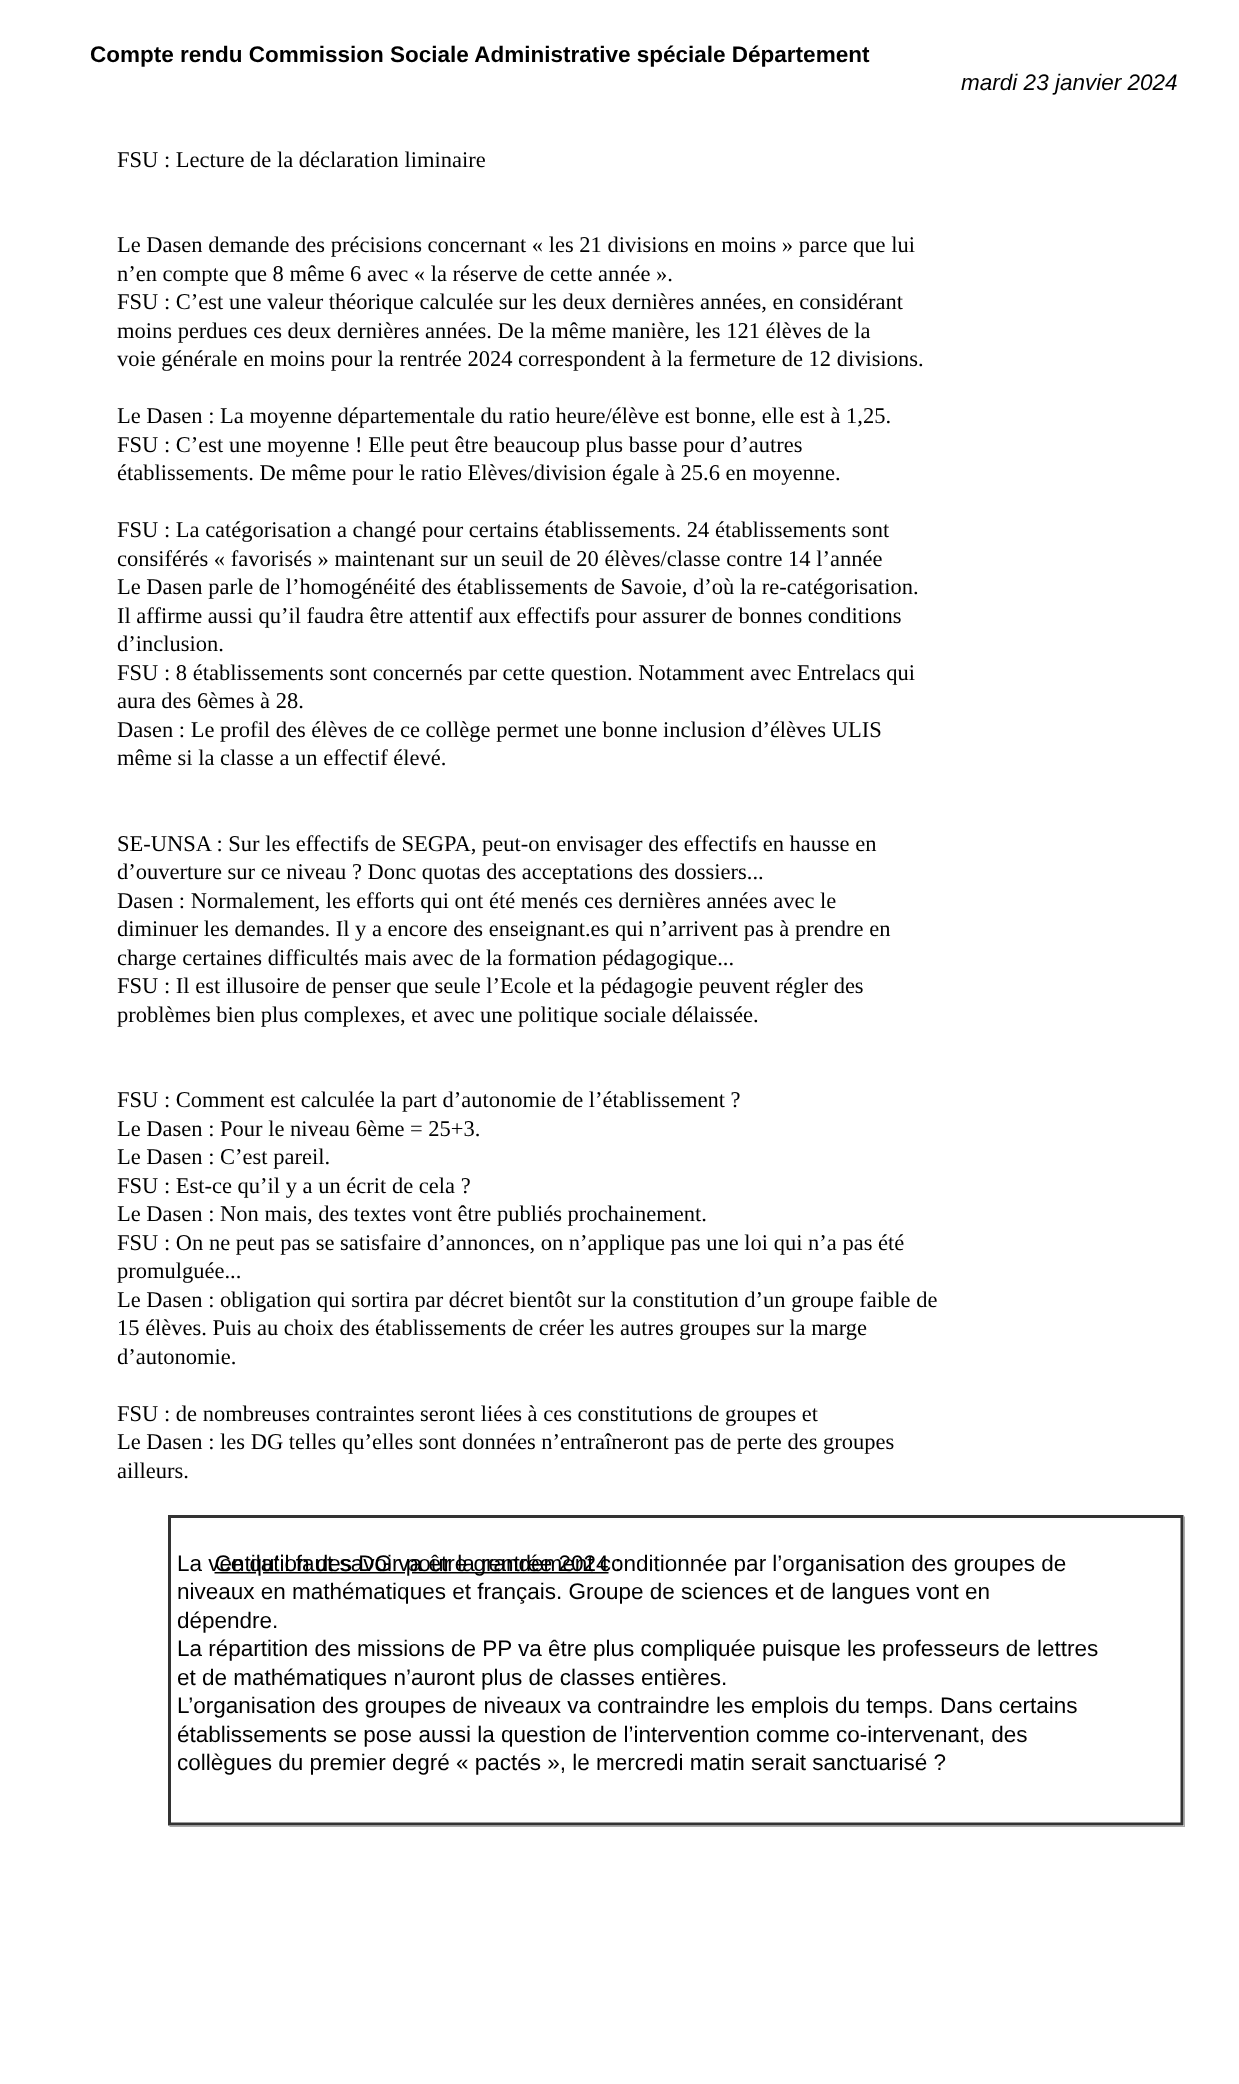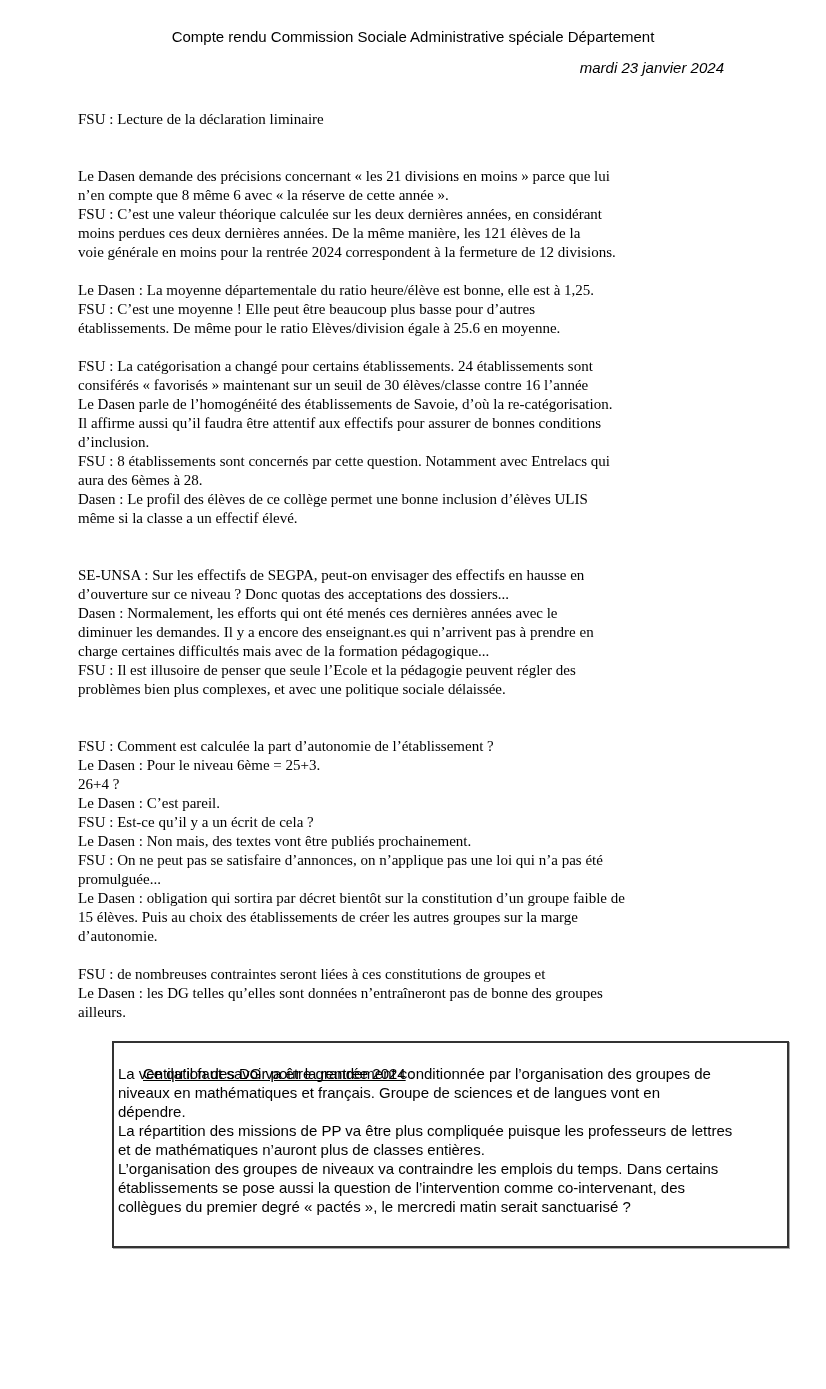--- a/index.html
+++ b/index.html
@@ -17,9 +17,8 @@
     color: #000000;
   }
   .doc-title {
-    margin: 27px 60px 12px 60px;
-    text-align: center;
-    font-weight: normal;
+    margin: 27px 60px 0 60px;
+    font-weight: bold;
   }
   .doc-date {
     margin: 0 102px 0 0;

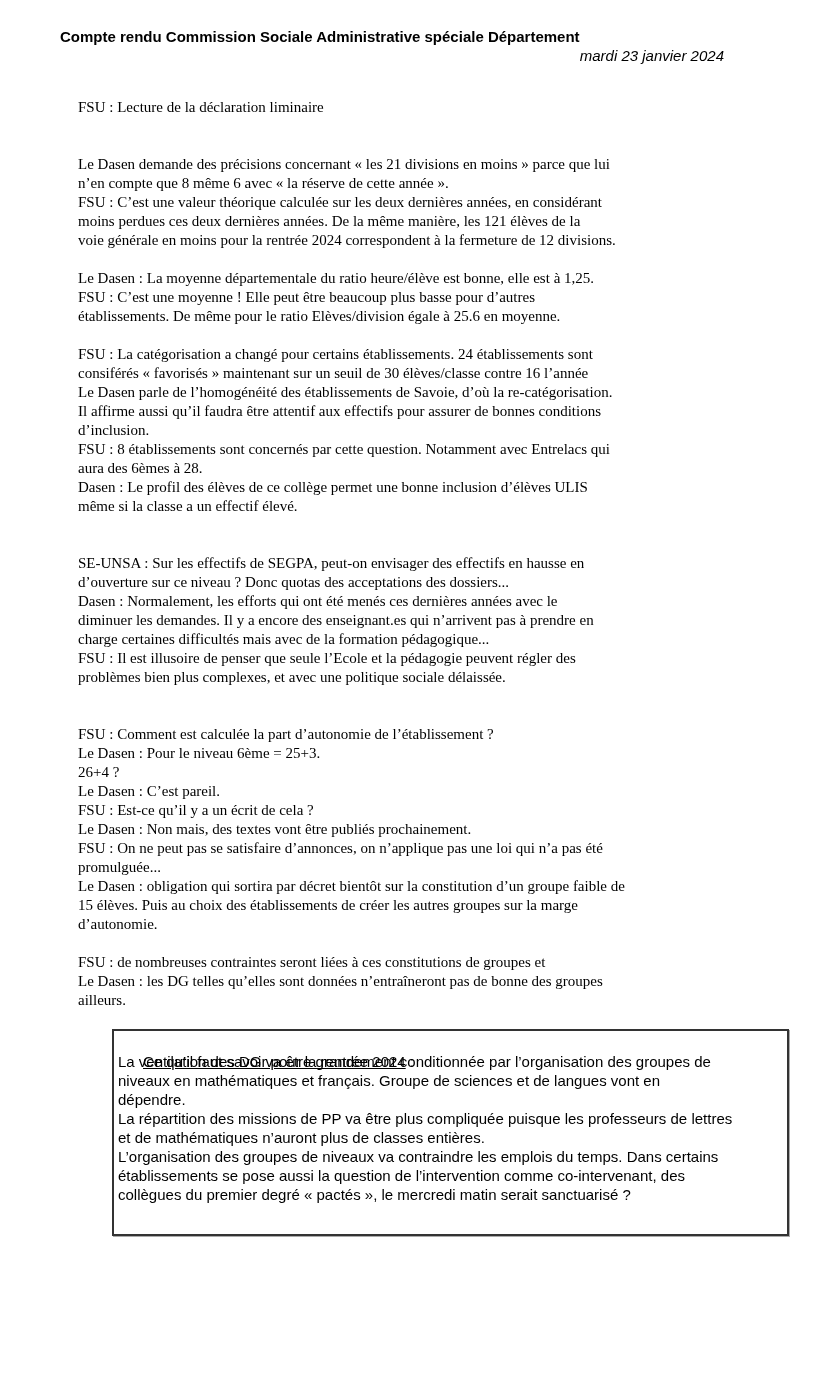--- a/index.html
+++ b/index.html
@@ -21,7 +21,7 @@
     font-weight: bold;
   }
   .doc-date {
-    margin: 0 102px 0 0;
+    margin: 0 41px 0 0;
     text-align: right;
     font-style: italic;
   }

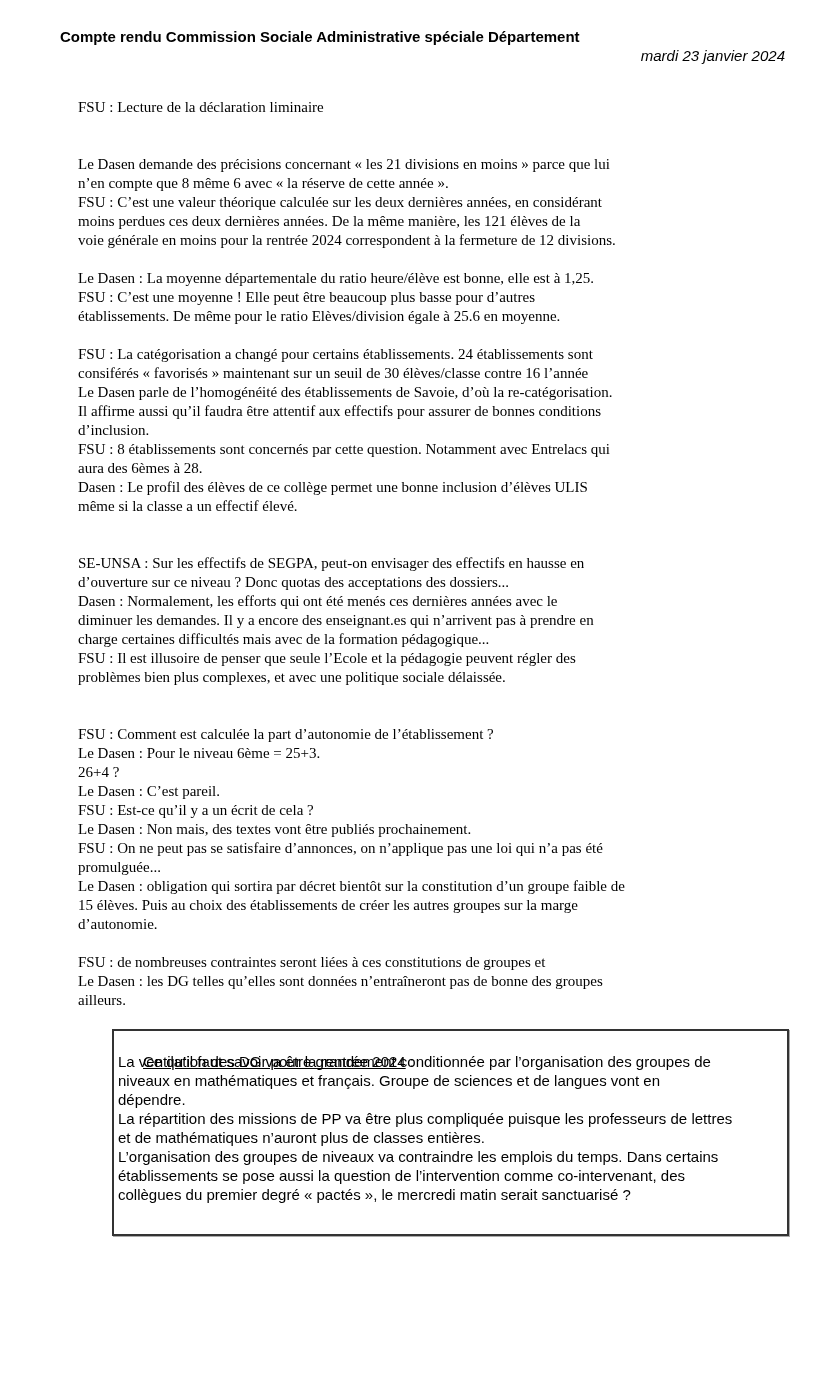--- a/index.html
+++ b/index.html
@@ -71,7 +71,7 @@
       <div class="line">établissements. De même pour le ratio Elèves/division égale à 25.6 en moyenne.</div>
       <div class="line"> </div>
       <div class="line">FSU : La catégorisation a changé pour certains établissements. 24 établissements sont</div>
-      <div class="line">consiférés « favorisés » maintenant sur un seuil de 30 élèves/classe contre 16 l’année</div>
+      <div class="line">consiférés « favorisés » maintenant sur un seuil de 20 élèves/classe contre 14 l’année</div>
       <div class="line">Le Dasen parle de l’homogénéité des établissements de Savoie, d’où la re-catégorisation.</div>
       <div class="line">Il affirme aussi qu’il faudra être attentif aux effectifs pour assurer de bonnes conditions</div>
       <div class="line">d’inclusion.</div>

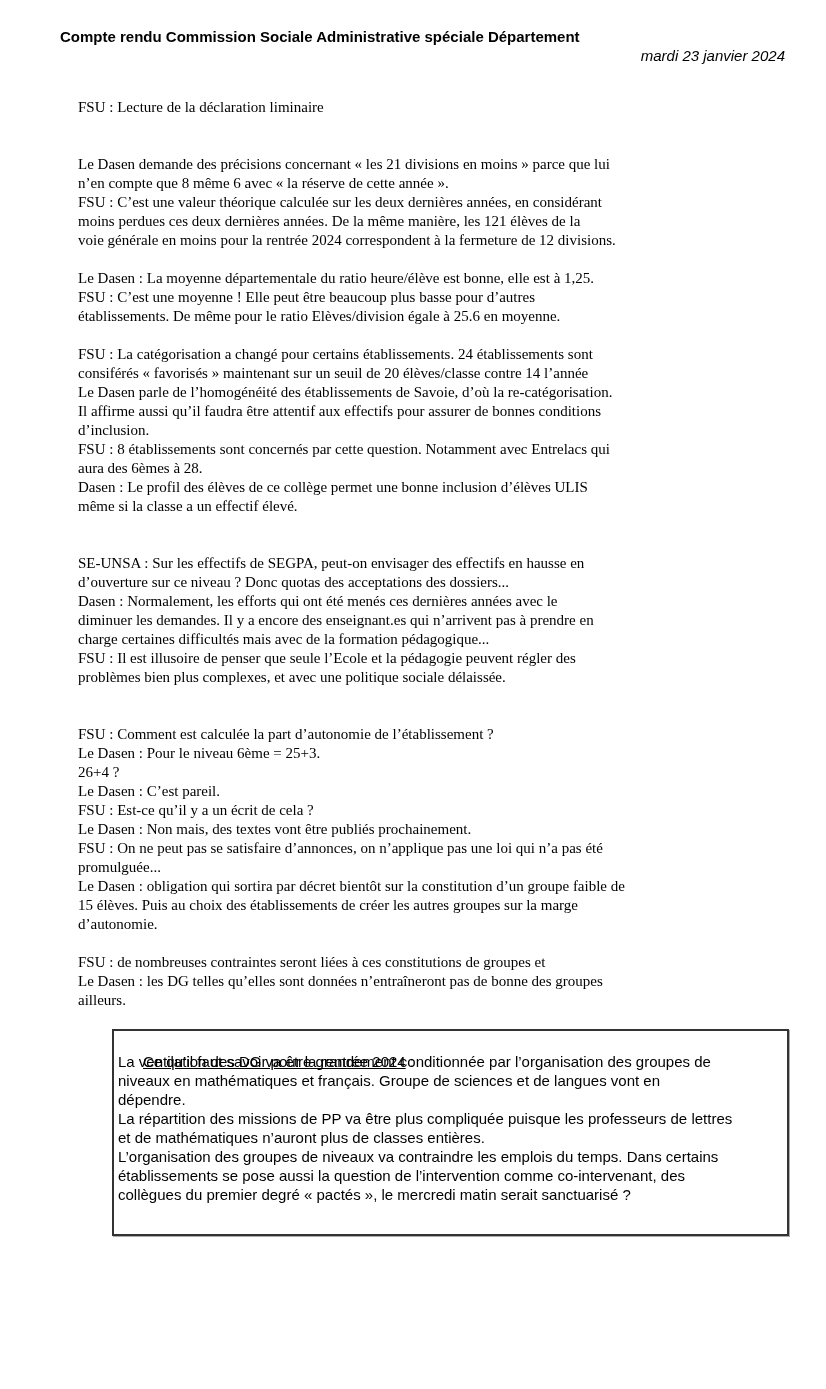--- a/index.html
+++ b/index.html
@@ -92,7 +92,6 @@
       <div class="line"> </div>
       <div class="line">FSU : Comment est calculée la part d’autonomie de l’établissement ?</div>
       <div class="line">Le Dasen : Pour le niveau 6ème = 25+3.</div>
-      <div class="line">26+4 ?</div>
       <div class="line">Le Dasen : C’est pareil.</div>
       <div class="line">FSU : Est-ce qu’il y a un écrit de cela ?</div>
       <div class="line">Le Dasen : Non mais, des textes vont être publiés prochainement.</div>

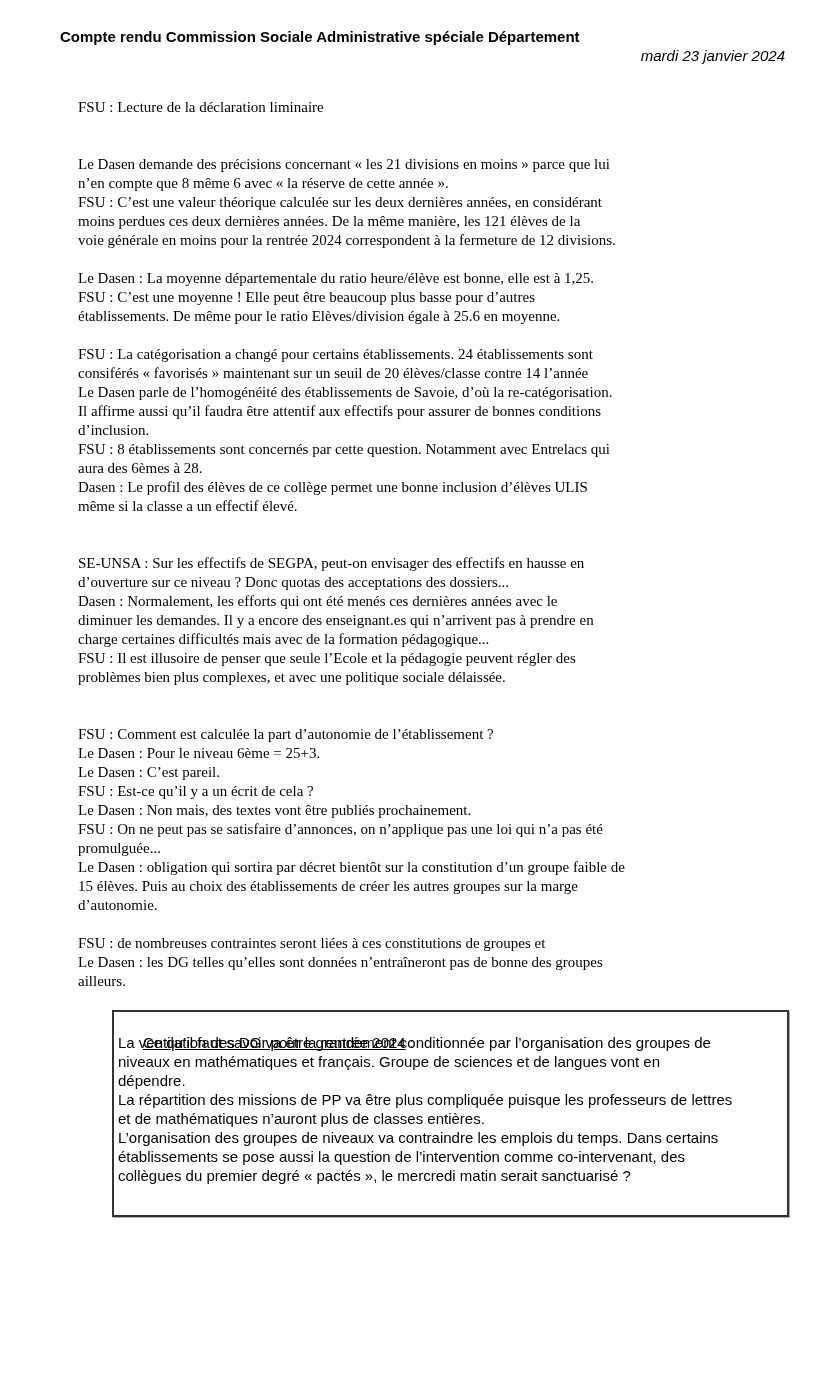--- a/index.html
+++ b/index.html
@@ -102,7 +102,7 @@
       <div class="line">d’autonomie.</div>
       <div class="line"> </div>
       <div class="line">FSU : de nombreuses contraintes seront liées à ces constitutions de groupes et</div>
-      <div class="line">Le Dasen : les DG telles qu’elles sont données n’entraîneront pas de bonne des groupes</div>
+      <div class="line">Le Dasen : les DG telles qu’elles sont données n’entraîneront pas de perte des groupes</div>
       <div class="line">ailleurs.</div>
       <div class="line"> </div>
     </div>

